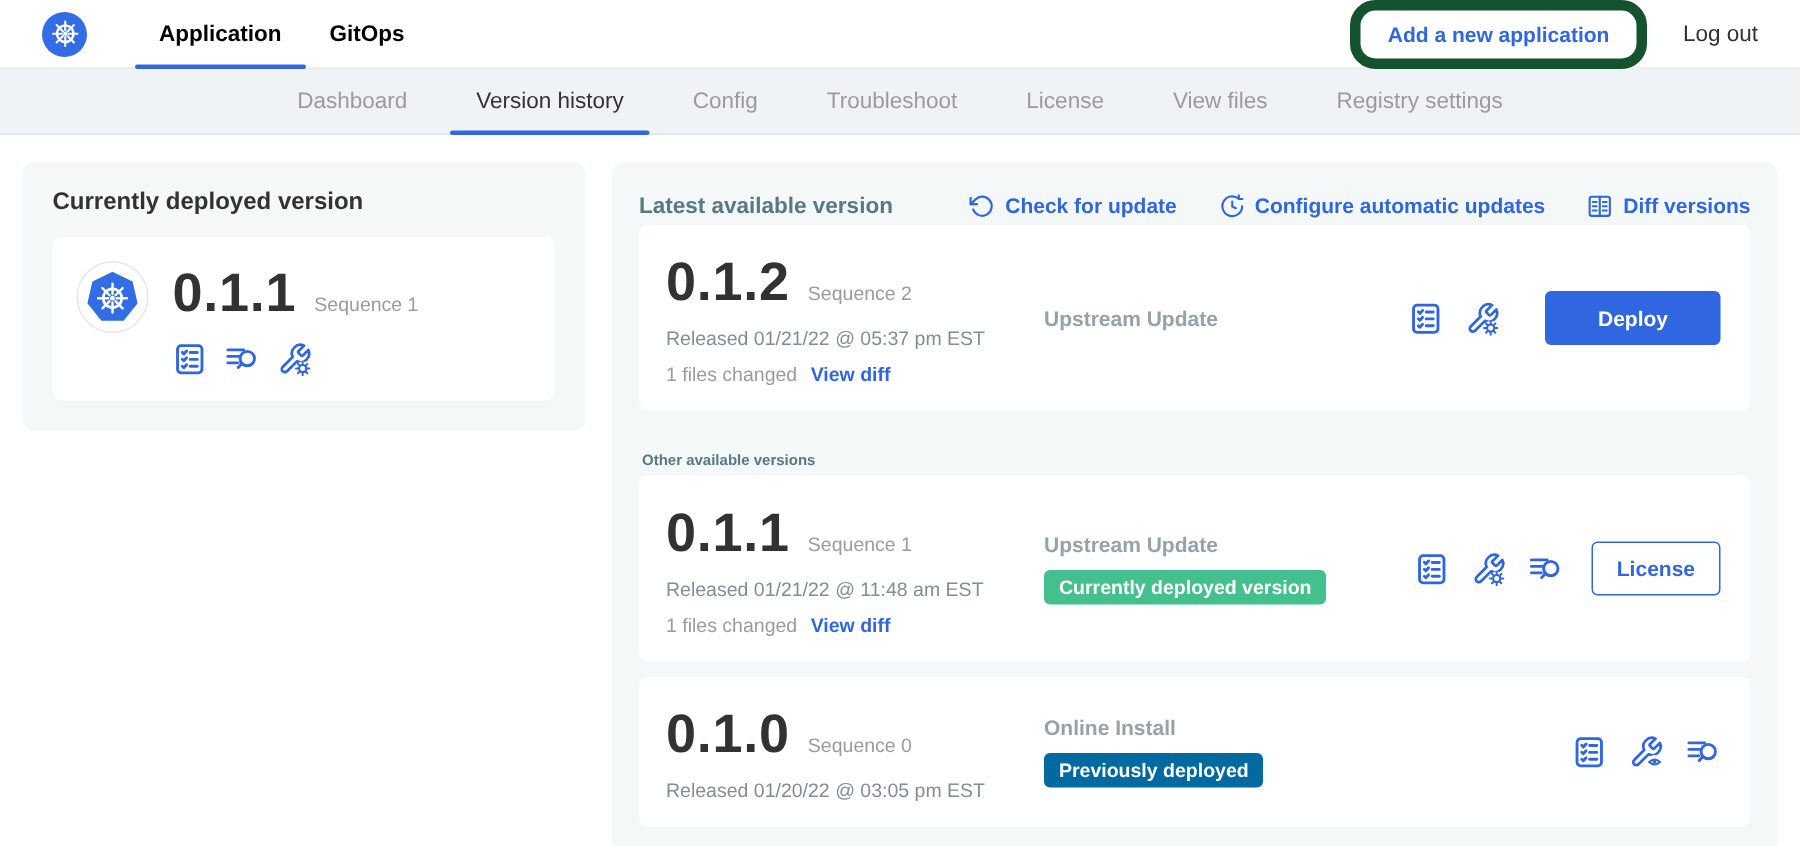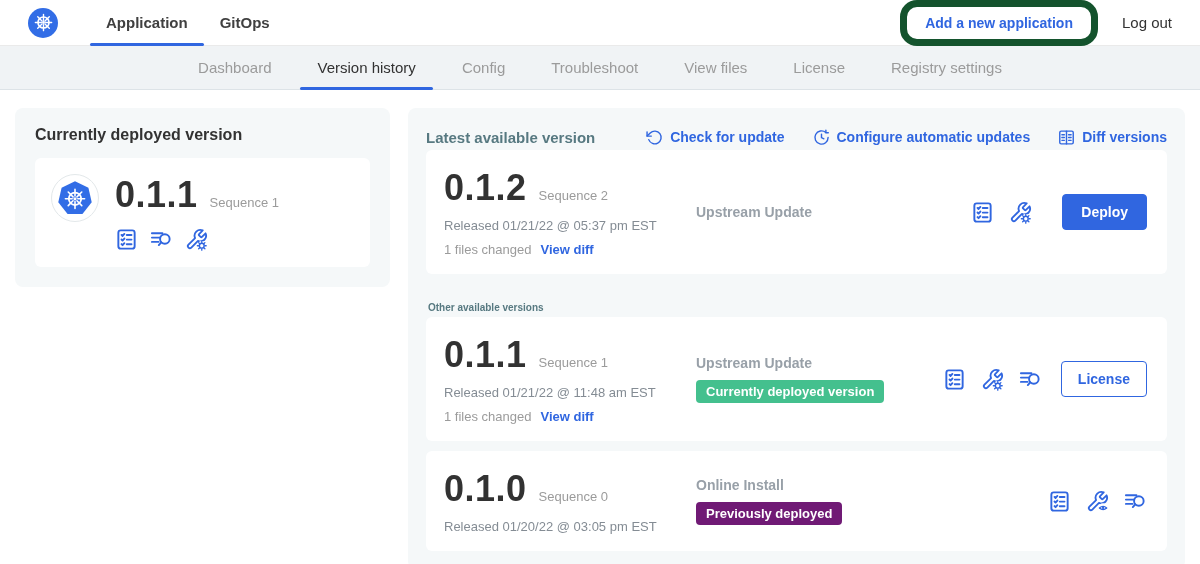--- a/index.html
+++ b/index.html
@@ -22,7 +22,7 @@
   }
   .top-tabs { display:flex; align-items:stretch; }
   .top-tab {
-    font-size:15px; font-weight:bold; color:#404040;
+    font-size:15px; font-weight:bold; color:#000000;
     display:flex; align-items:center; padding:0 16px; position:relative; cursor:pointer;
   }
   .top-tab.active::after {

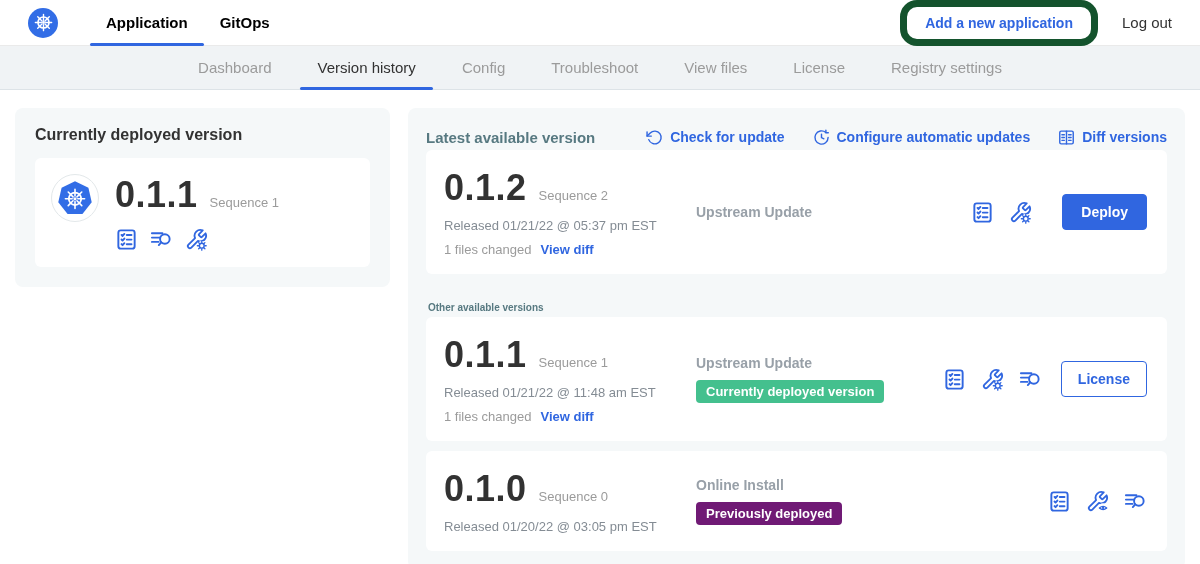--- a/index.html
+++ b/index.html
@@ -145,8 +145,8 @@
   <div class="subnav-item active">Version history</div>
   <div class="subnav-item">Config</div>
   <div class="subnav-item">Troubleshoot</div>
+  <div class="subnav-item">License</div>
   <div class="subnav-item">View files</div>
-  <div class="subnav-item">License</div>
   <div class="subnav-item">Registry settings</div>
 </nav>
 

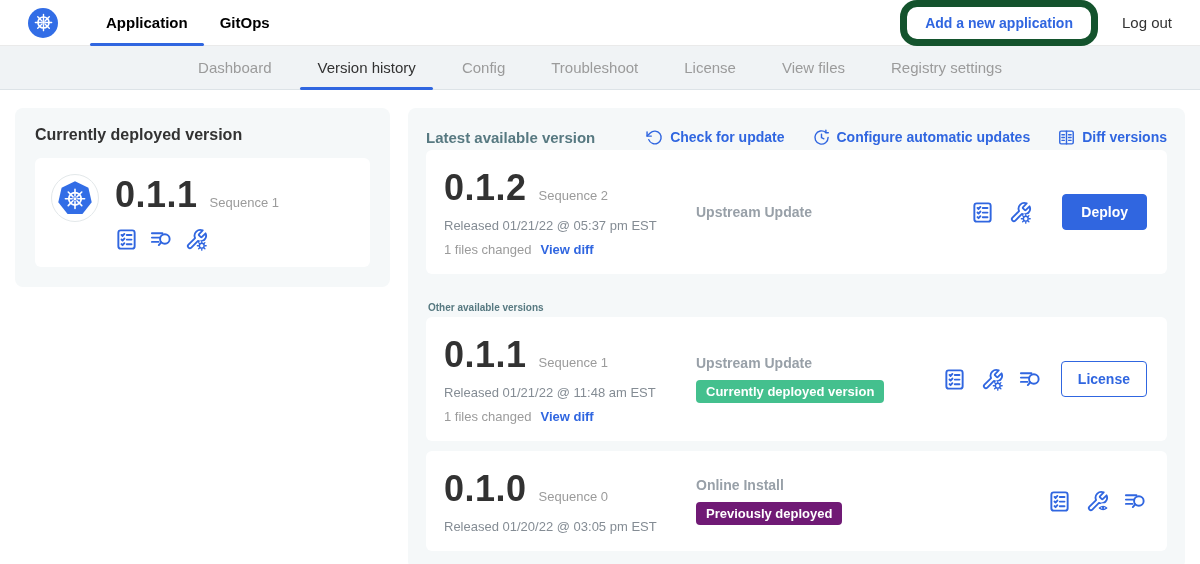--- a/index.html
+++ b/index.html
@@ -106,7 +106,7 @@
   .v-right { display:flex; align-items:center; gap:15px; color:#3066e0; flex:none; padding-right:2px; }
   .btn-primary {
     font-family:inherit; background:#3066e0; border:1px solid #3066e0; color:#fff;
-    font-size:14px; font-weight:bold; border-radius:4px; padding:9px 18px; cursor:pointer; margin-left:15px;
+    font-size:14px; font-weight:bold; border-radius:4px; padding:9px 34px; cursor:pointer; margin-left:15px;
   }
   .btn-outline {
     font-family:inherit; background:#fff; border:1px solid #3066e0; color:#3066e0;

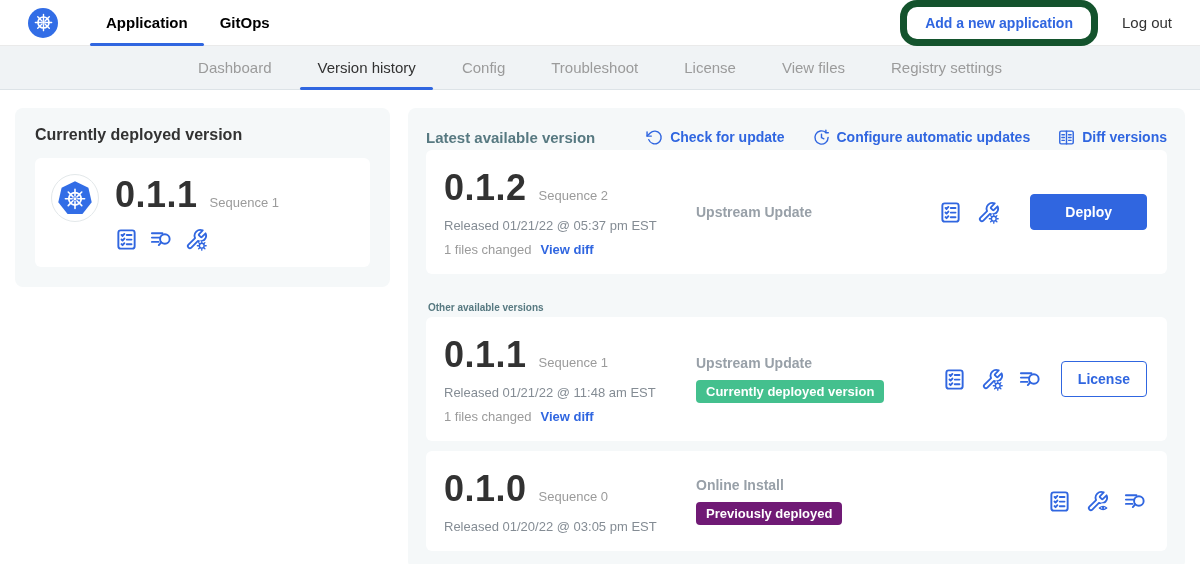--- a/index.html
+++ b/index.html
@@ -102,7 +102,7 @@
     font-size:13px; font-weight:bold; padding:4px 10px; border-radius:4px;
   }
   .badge-green { background:#44c08e; }
-  .badge-gray  { background:#701a75; }
+  .badge-gray  { background:#0369a1; }
   .v-right { display:flex; align-items:center; gap:15px; color:#3066e0; flex:none; padding-right:2px; }
   .btn-primary {
     font-family:inherit; background:#3066e0; border:1px solid #3066e0; color:#fff;

